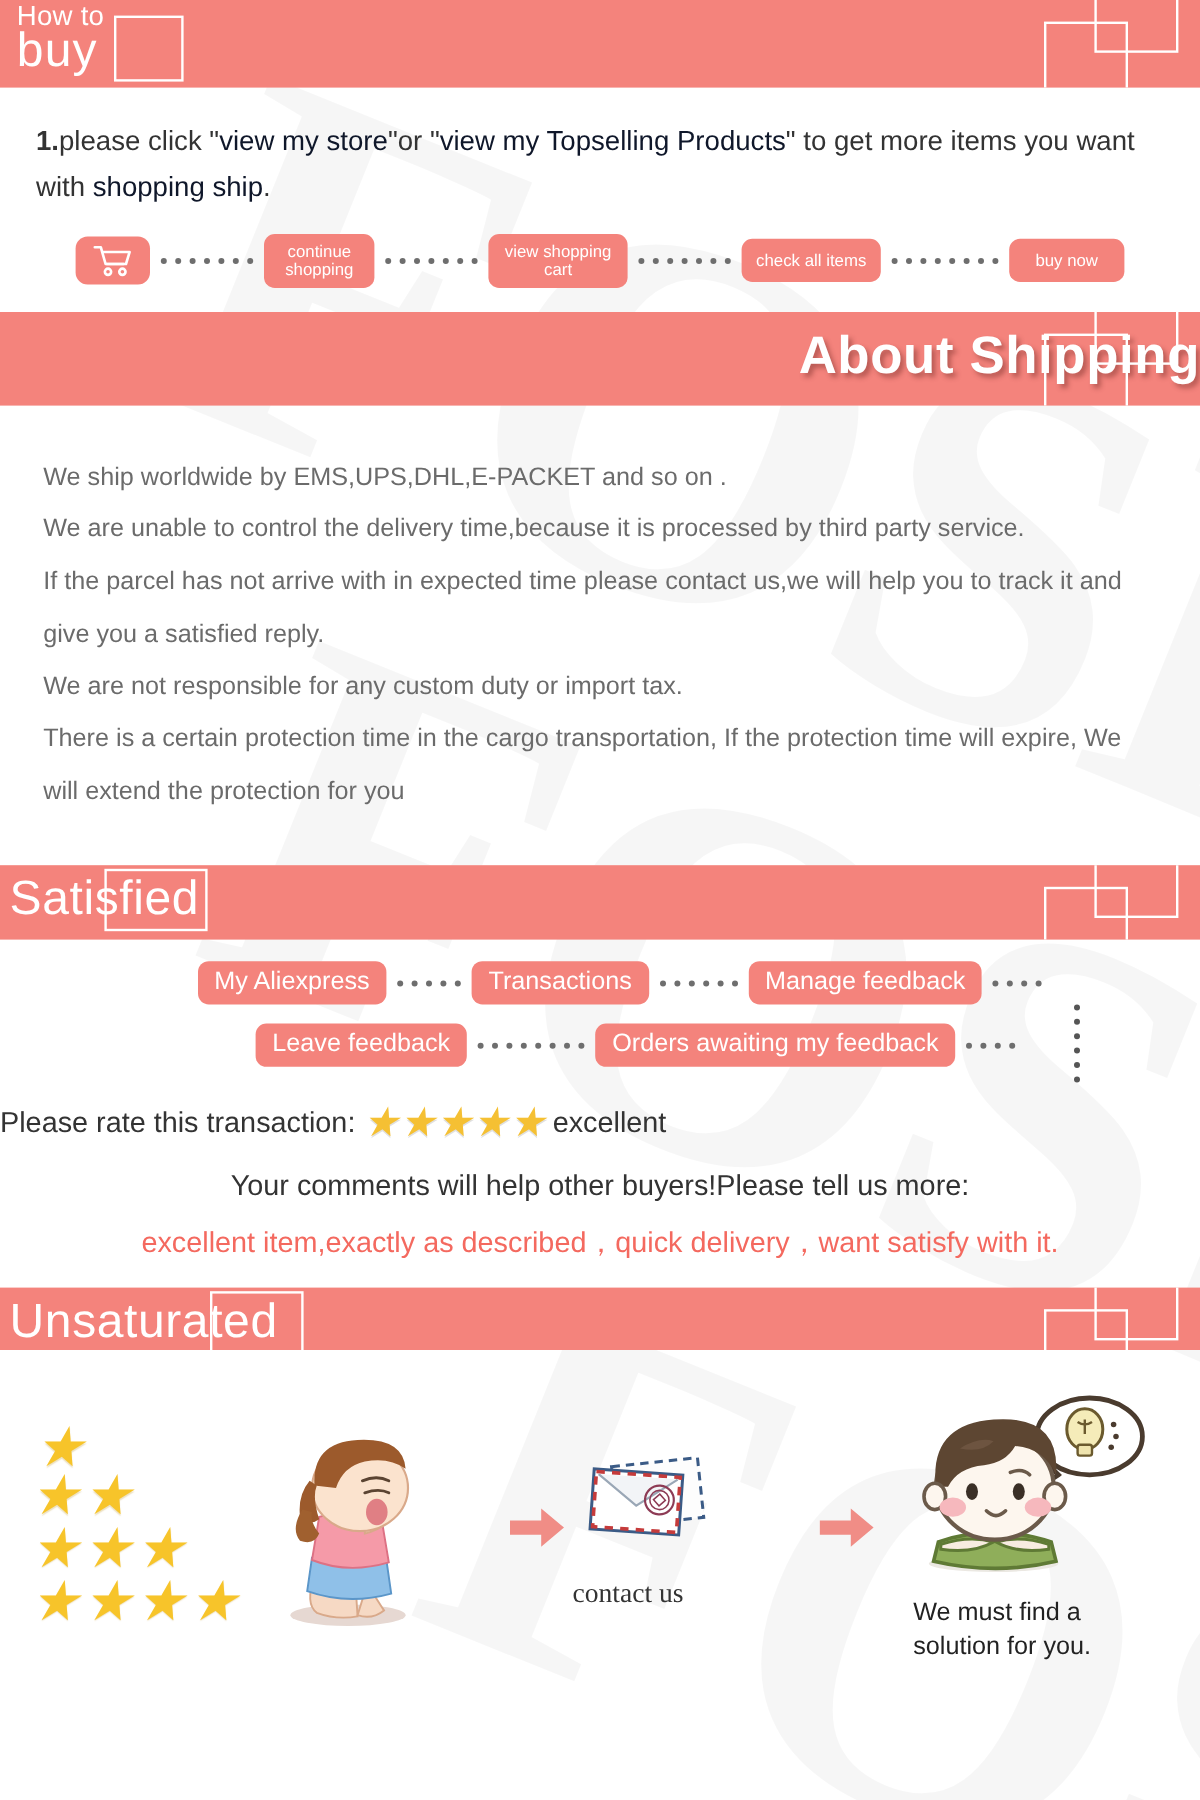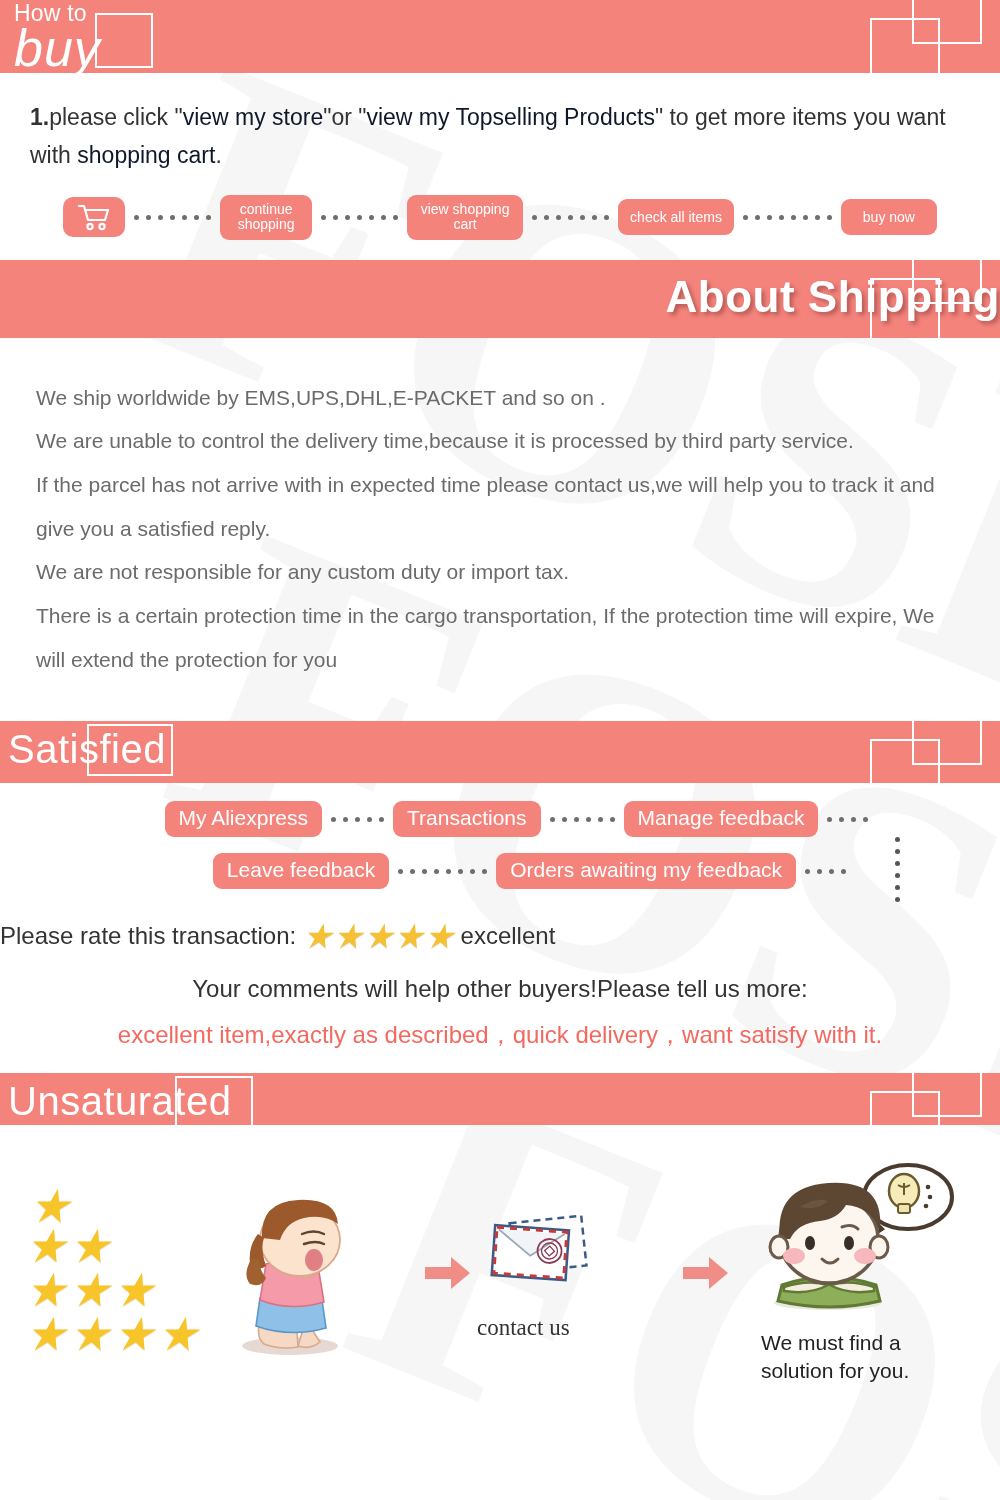--- a/index.html
+++ b/index.html
@@ -45,7 +45,7 @@
     color: #ffffff; line-height: 1;
   }
   .howto-small { font-size: 23px; letter-spacing: .2px; display:block; }
-  .howto-big   { font-size: 52px; font-weight: 300; letter-spacing: 1px; display:block; margin-top:-3px;font-style:italic;}
+  .howto-big   { font-size: 40px; font-weight: 300; letter-spacing: 1px; display:block; margin-top:-3px;}
   .howto-box { position: absolute; left: 95px; top: 13px; width: 58px; height: 55px; border: 2px solid #fff; }
 
   .band-shipping { height: 78px; }

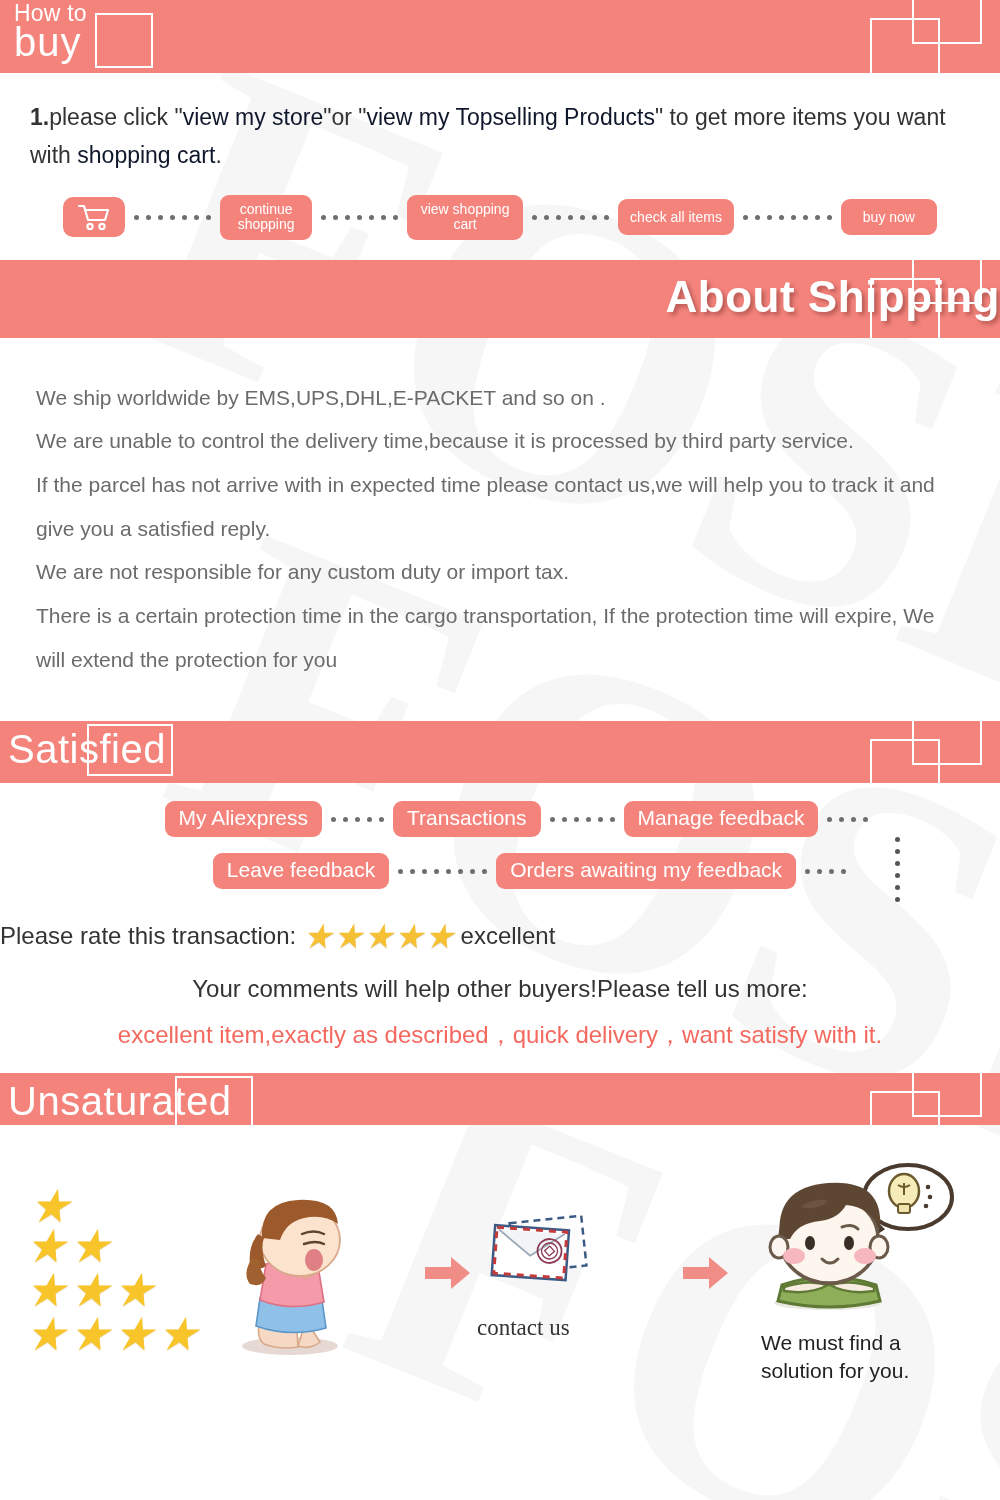--- a/index.html
+++ b/index.html
@@ -191,7 +191,7 @@
   </div>
 
   <div class="intro">
-    <b>1.</b><span>please click "</span><span class="link">view my store</span><span>"or "</span><span class="link">view my Topselling Products</span><span>" to get more items you want with </span><span class="link">shopping cart</span><span>.</span>
+    <b>1.</b><span>please click "</span><span class="link">view my store</span><span>"or "</span><span class="link">view my Topselling Products</span><span>" to get more items you want with </span><span class="link">shopping ship</span><span>.</span>
   </div>
 
   <div class="flow">

